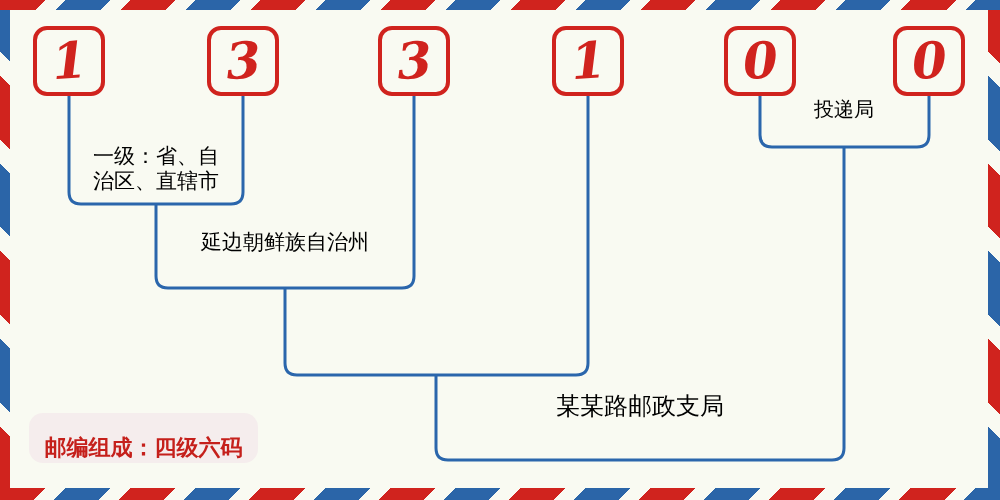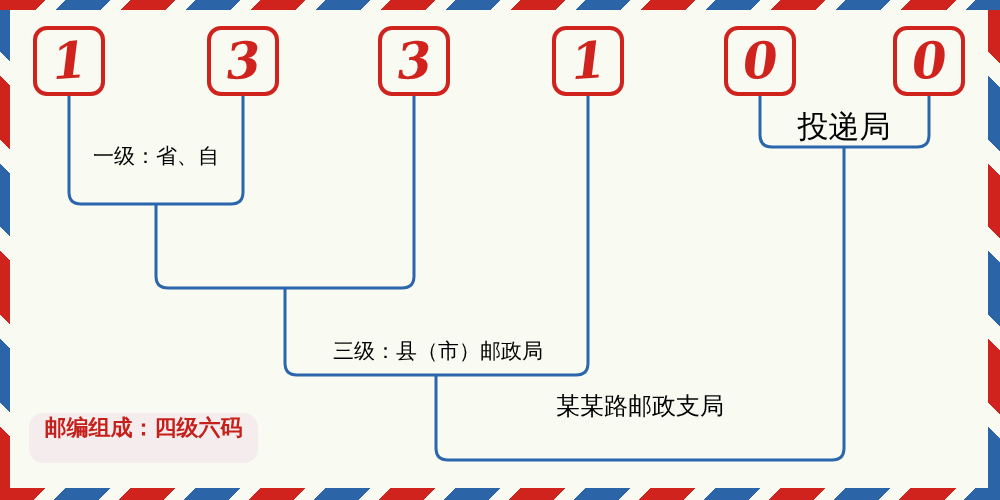--- a/index.html
+++ b/index.html
@@ -40,7 +40,7 @@
   .lv3-desc{left:438px;top:337px;font-size:21px;}
   .lv4-title{left:640px;top:390px;font-size:24px;}
   .lv4-desc{left:640px;top:424px;font-size:21px;}
-  .lv5-title{left:844px;top:106px;font-size:31px;}
+  .lv5-title{left:844px;top:96px;font-size:20px;}
   
   .footer-badge{
     position:absolute;left:29px;top:413px;width:229px;height:50px;box-sizing:border-box;

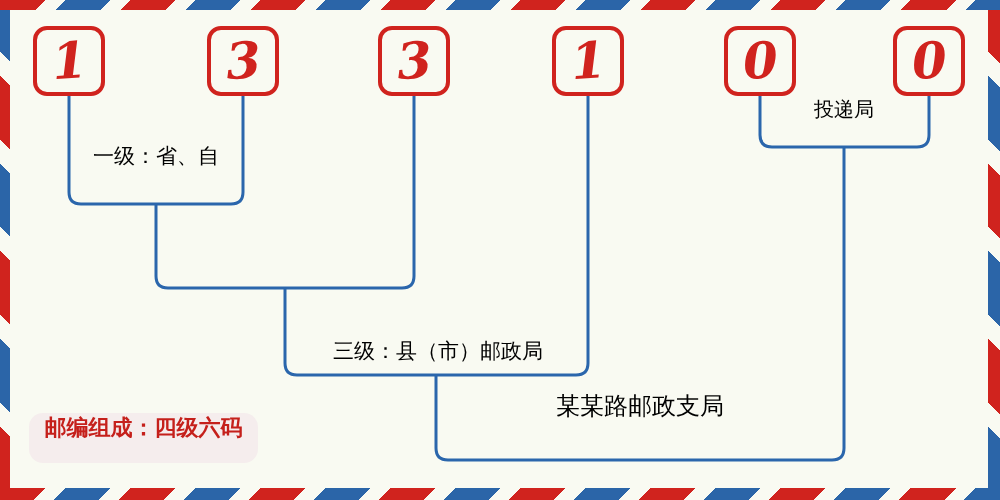--- a/index.html
+++ b/index.html
@@ -88,6 +88,7 @@
 
   <div class="label desc  lv1-desc">
     <div>一级：省、自</div>
+    <div>治区、直辖市</div>
   </div>
 
 

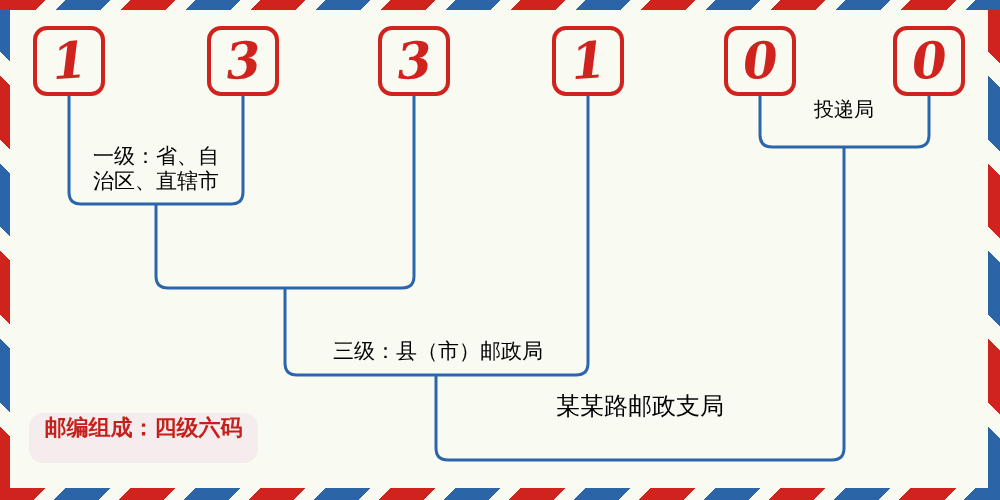--- a/index.html
+++ b/index.html
@@ -91,6 +91,7 @@
     <div>治区、直辖市</div>
   </div>
 
+  <div class="label title lv2-title">延边朝鲜族自治州</div>
 
   <div class="label desc  lv3-desc">三级：县（市）邮政局</div>
 

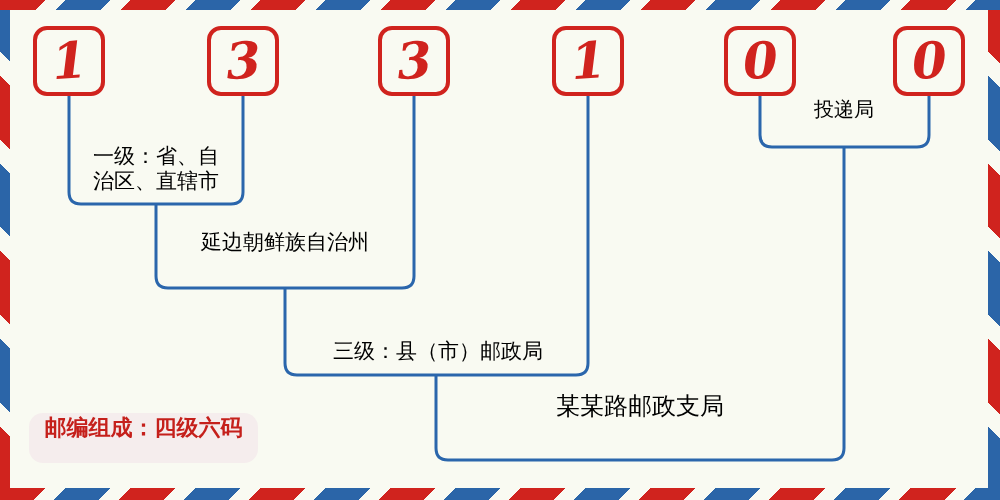--- a/index.html
+++ b/index.html
@@ -93,7 +93,6 @@
 
   <div class="label title lv2-title">延边朝鲜族自治州</div>
 
-  <div class="label desc  lv3-desc">三级：县（市）邮政局</div>
 
   <div class="label title lv4-title">某某路邮政支局</div>
 

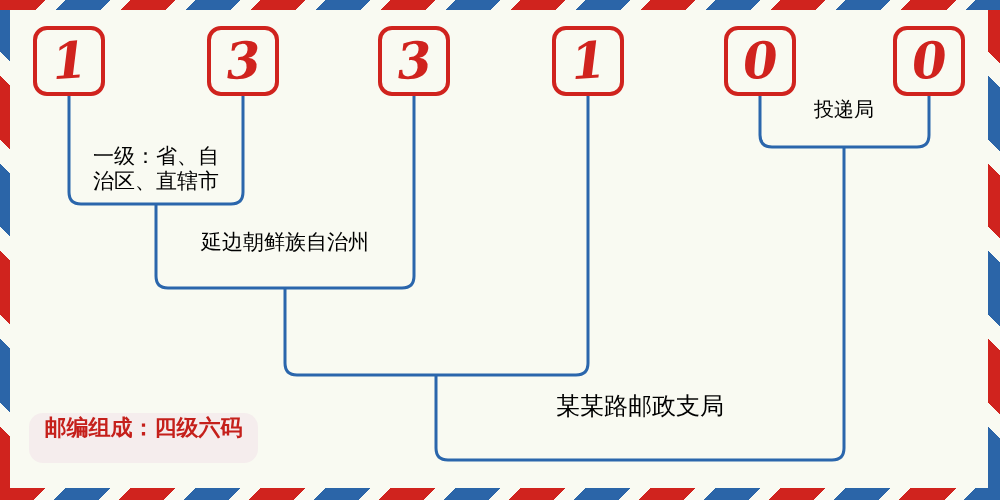--- a/index.html
+++ b/index.html
@@ -45,7 +45,7 @@
   .footer-badge{
     position:absolute;left:29px;top:413px;width:229px;height:50px;box-sizing:border-box;
     background:#f5eded;border-radius:14px;
-    display:flex;align-items:flex-start;justify-content:center;
+    display:flex;align-items:flex-end;justify-content:center;
     color:#c5201b;font-weight:bold;font-size:22px;white-space:nowrap;
   }
 </style>

